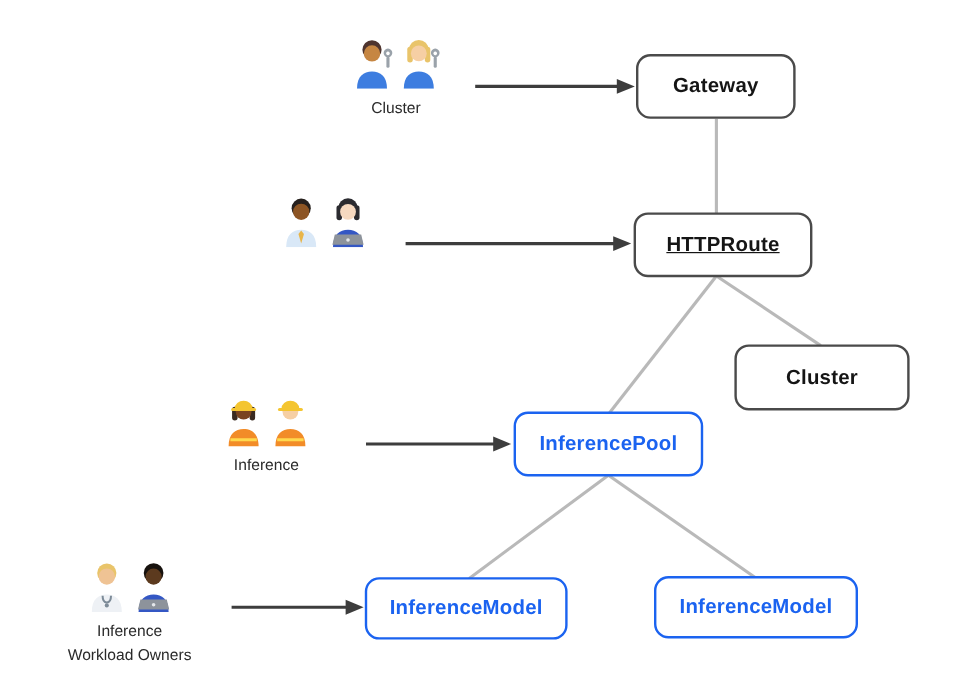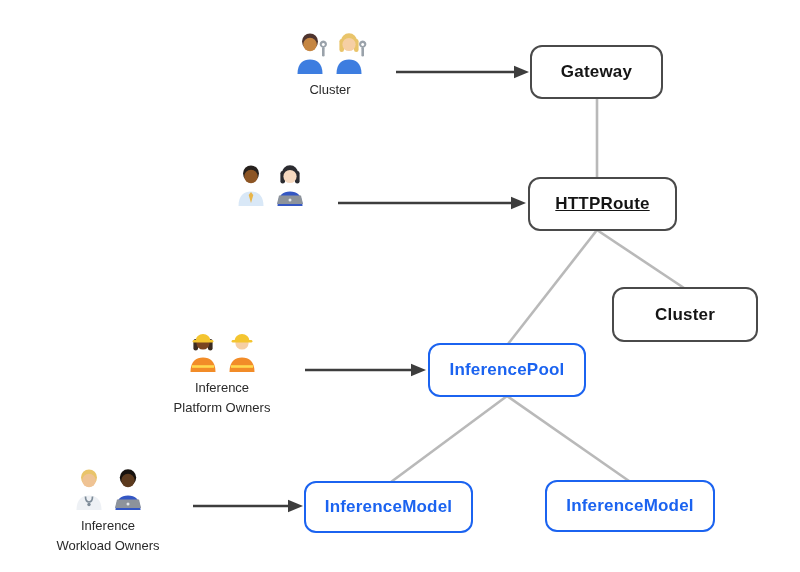--- a/index.html
+++ b/index.html
@@ -161,7 +161,6 @@
     </div>
     <div class="actor-label">
       <span>Inference</span>
-      <span>Platform Owners</span>
     </div>
   </div>
 

